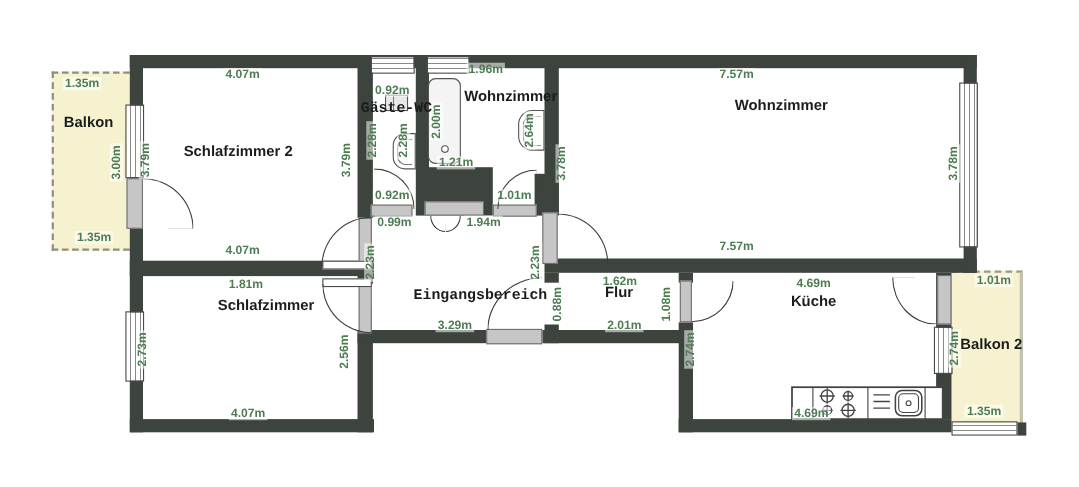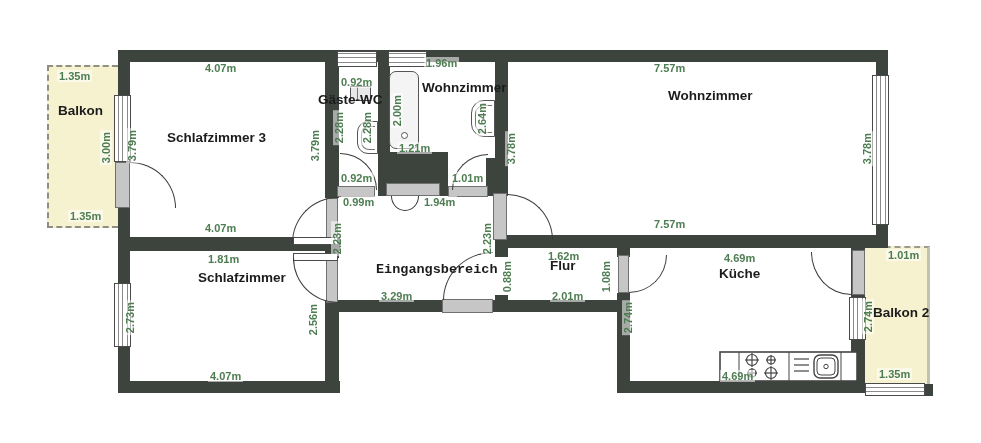--- a/index.html
+++ b/index.html
@@ -175,7 +175,7 @@
 
   <div class="room" style="left:58px;top:103px;">Balkon</div>
   <div class="room" style="left:167px;top:130px;">Schlafzimmer 3</div>
-  <div class="room" style="left:318px;top:92px;">Gäste-WC</div>
+  <div class="room" style="left:328px;top:92px;font-family:Liberation Mono, monospace;">Gäste-WC</div>
   <div class="room" style="left:422px;top:80px;">Wohnzimmer</div>
   <div class="room" style="left:668px;top:88px;">Wohnzimmer</div>
   <div class="room" style="left:376px;top:262px;font-family:Liberation Mono, monospace;">Eingangsbereich</div>

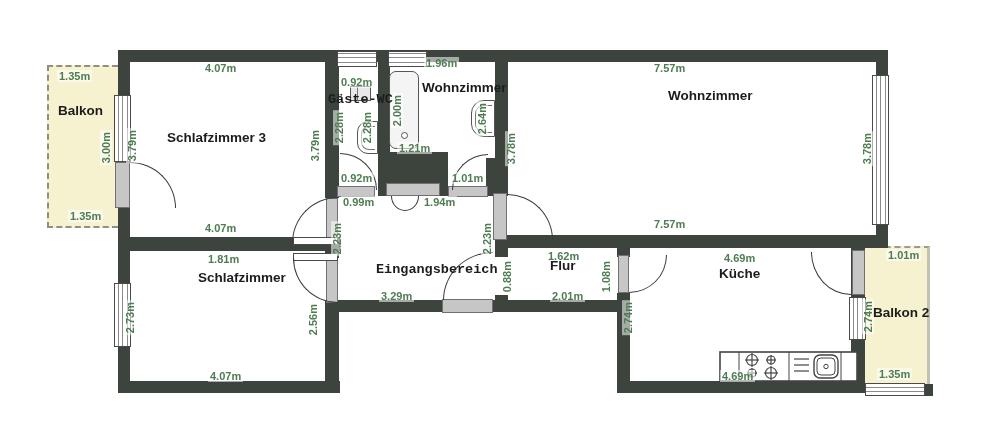--- a/index.html
+++ b/index.html
@@ -174,7 +174,7 @@
   <div class="dim v" style="left:862px;top:299px;">2.74m</div>
 
   <div class="room" style="left:58px;top:103px;">Balkon</div>
-  <div class="room" style="left:167px;top:130px;">Schlafzimmer 3</div>
+  <div class="room" style="left:167px;top:130px;">Schlafzimmer 2</div>
   <div class="room" style="left:328px;top:92px;font-family:Liberation Mono, monospace;">Gäste-WC</div>
   <div class="room" style="left:422px;top:80px;">Wohnzimmer</div>
   <div class="room" style="left:668px;top:88px;">Wohnzimmer</div>

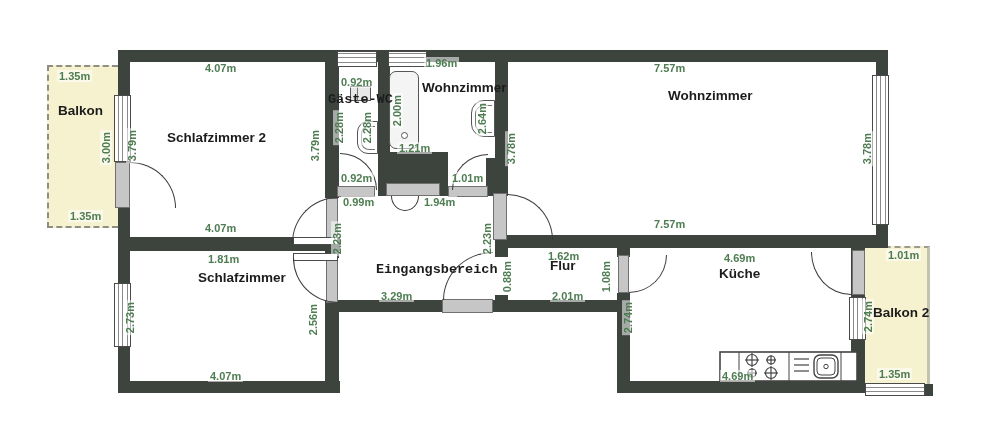--- a/index.html
+++ b/index.html
@@ -149,7 +149,7 @@
   <div class="dim" style="left:546px;top:250px;">1.62m</div>
   <div class="dim" style="left:722px;top:252px;">4.69m</div>
   <div class="dim" style="left:886px;top:249px;">1.01m</div>
-  <div class="dim" style="left:379px;top:290px;">3.29m</div>
+  <div class="dim" style="left:396px;top:290px;">3.29m</div>
   <div class="dim" style="left:550px;top:290px;">2.01m</div>
   <div class="dim" style="left:208px;top:370px;">4.07m</div>
   <div class="dim" style="left:720px;top:370px;">4.69m</div>

